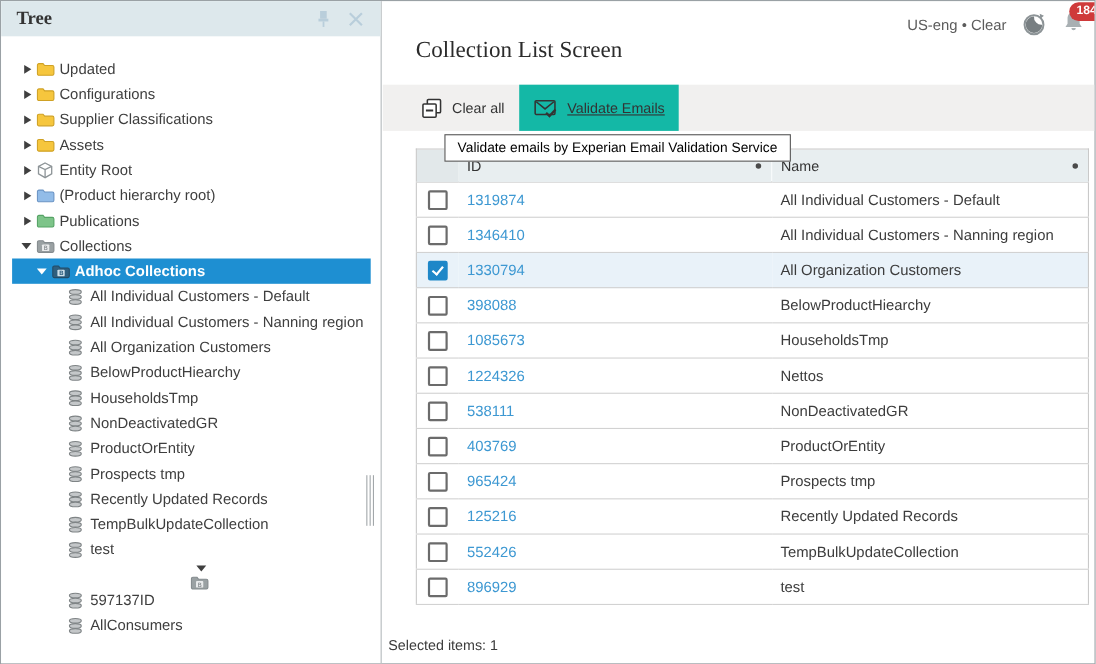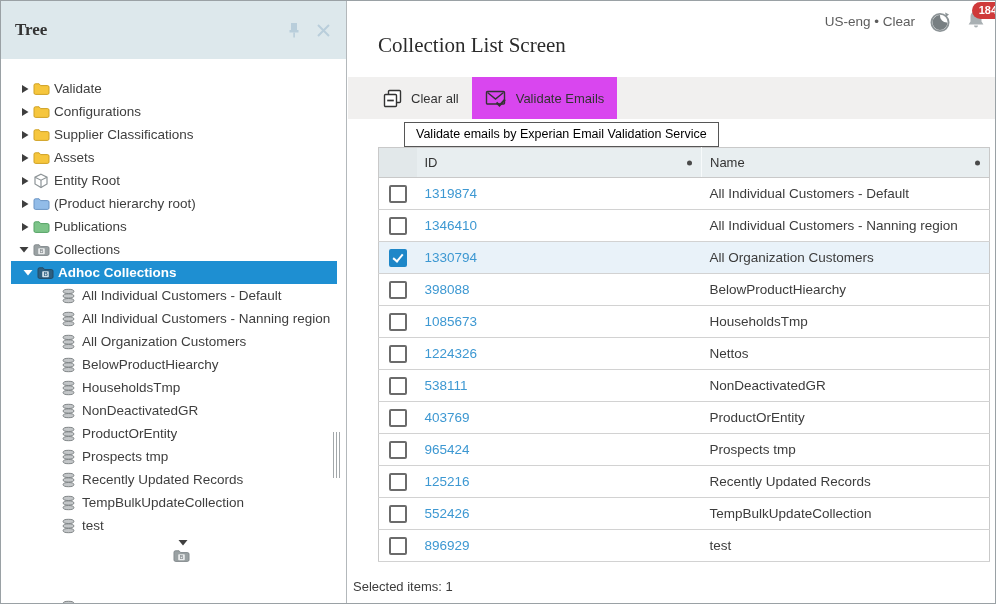--- a/index.html
+++ b/index.html
@@ -11,7 +11,7 @@
   }
   
   .left-panel{position:absolute;left:0;top:0;width:346px;height:100%;background:#fff;border-right:1px solid #b3b8bb;box-sizing:border-box;}
-  .tree-header{height:58px;background:#dde8ec;display:flex;align-items:center;padding:0 14px;box-sizing:border-box;}
+  .tree-header{height:32px;background:#dde8ec;display:flex;align-items:center;padding:0 14px;box-sizing:border-box;}
   .tree-title{font-family:"Liberation Serif",serif;font-weight:bold;font-size:17px;color:#333;flex:1;}
   .hdr-icon{margin-left:12px;cursor:pointer;display:flex;align-items:center;}
   .tree{margin-top:18px;}

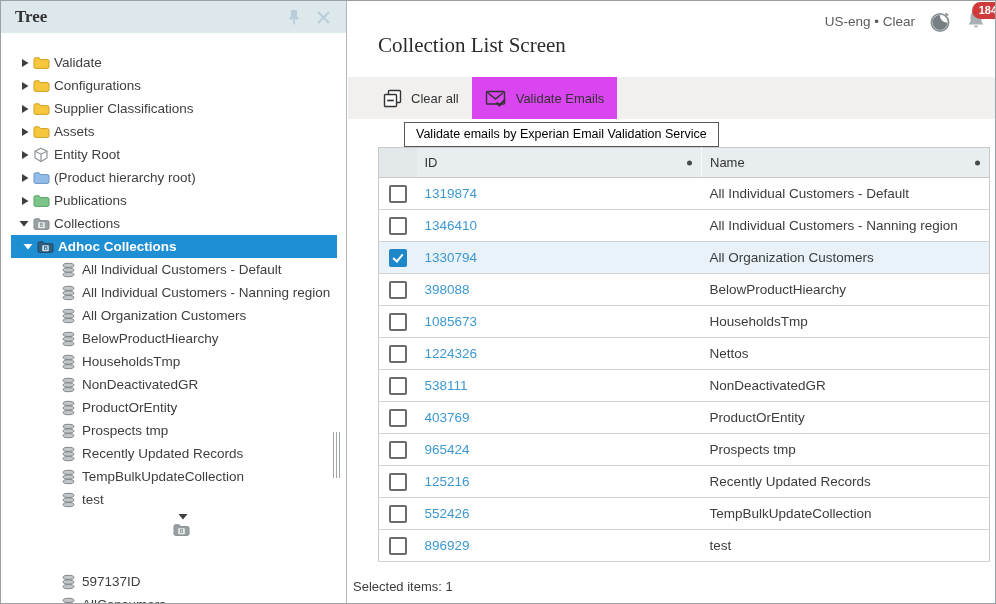--- a/index.html
+++ b/index.html
@@ -83,7 +83,7 @@
             <path d="M1 4.2 C1 3.4 1.6 2.8 2.4 2.8 H6.1 L7.6 4.6 H14.6 C15.4 4.6 16 5.2 16 6 V12 C16 12.8 15.4 13.4 14.6 13.4 H2.4 C1.6 13.4 1 12.8 1 12 Z" fill="#f6c63d" stroke="#cfa124" stroke-width="1"></path>
           </svg>
         </span>
-        <span class="tlabel">Validate</span>
+        <span class="tlabel">Updated</span>
       </div>
       <div class="tree-row" style="padding-left: 4px;">
         <span class="arrow">

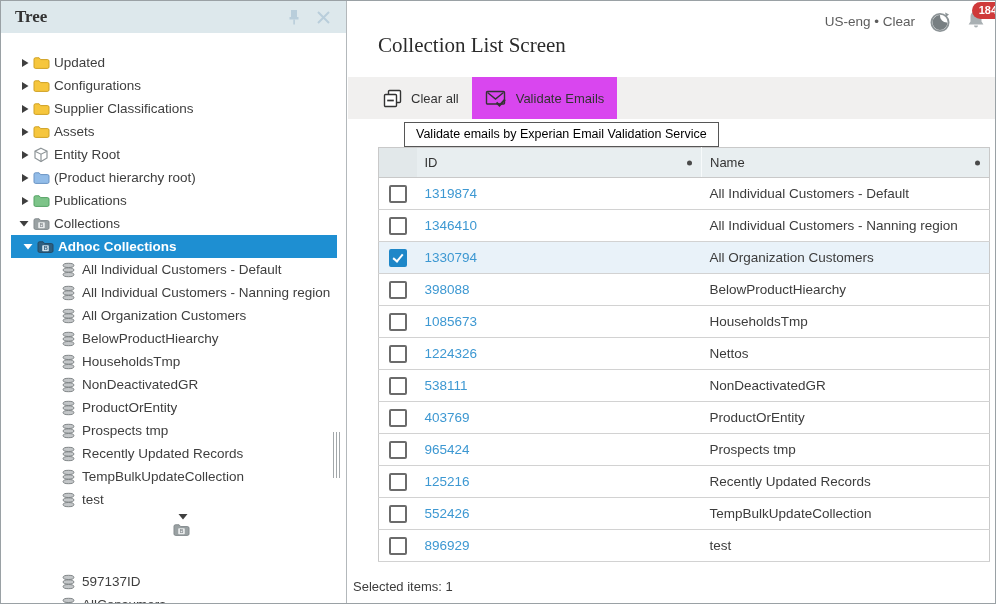--- a/index.html
+++ b/index.html
@@ -33,7 +33,7 @@
   .page-title{position:absolute;left:30px;top:32px;font-family:"Liberation Serif",serif;font-size:21px;color:#2b2b2b;}
   .toolbar{position:absolute;left:0;right:0;top:76px;height:42px;background:#f1f0ef;display:flex;align-items:stretch;padding-left:22px;box-sizing:border-box;}
   .tb-btn{display:flex;align-items:center;gap:9px;padding:0 13px;font-size:13px;color:#333;cursor:pointer;}
-  .tb-btn.active{background:#d946ef;}
+  .tb-btn.active{background:#14b8a6;text-decoration:underline;}
   .tooltip{position:absolute;left:56px;top:121px;background:#fff;border:1px solid #565656;font-size:12.5px;color:#000000;padding:4px 11px;white-space:nowrap;z-index:5;line-height:15px;}
   
   .table-wrap{position:absolute;left:30px;top:146px;width:611px;}

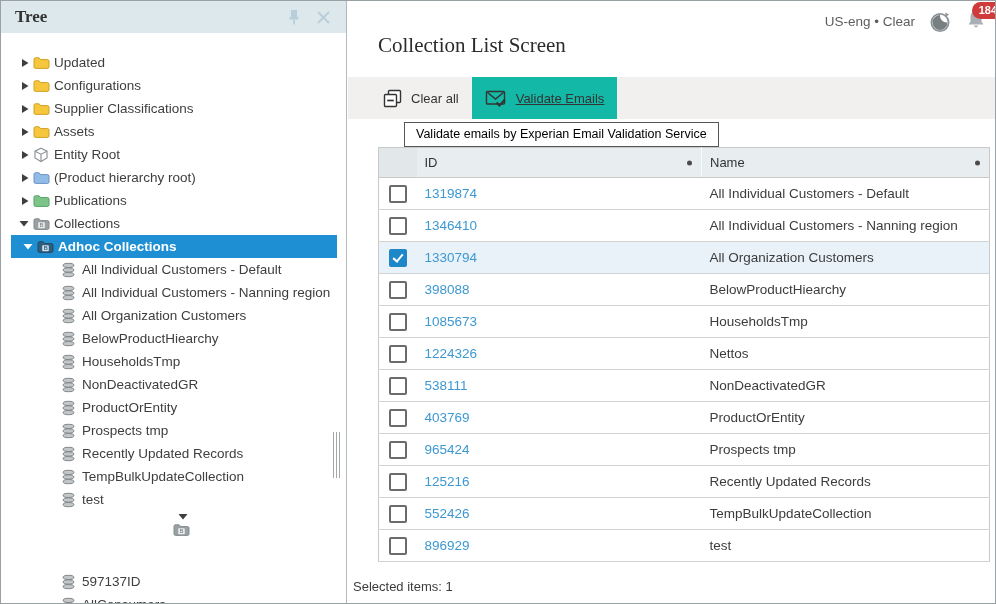--- a/index.html
+++ b/index.html
@@ -36,7 +36,7 @@
   .tb-btn.active{background:#14b8a6;text-decoration:underline;}
   .tooltip{position:absolute;left:56px;top:121px;background:#fff;border:1px solid #565656;font-size:12.5px;color:#000000;padding:4px 11px;white-space:nowrap;z-index:5;line-height:15px;}
   
-  .table-wrap{position:absolute;left:30px;top:146px;width:611px;}
+  .table-wrap{position:absolute;left:30px;top:134px;width:611px;}
   table{border-collapse:collapse;width:100%;border:1px solid #c9c9c9;table-layout:fixed;}
   col.c-cb{width:38px;} col.c-id{width:285px;} col.c-name{width:288px;}
   thead th{background:#e8eef0;height:30px;font-weight:normal;font-size:13px;color:#333;text-align:left;padding:0 8px;position:relative;border-bottom:1px solid #c9c9c9;box-sizing:border-box;}

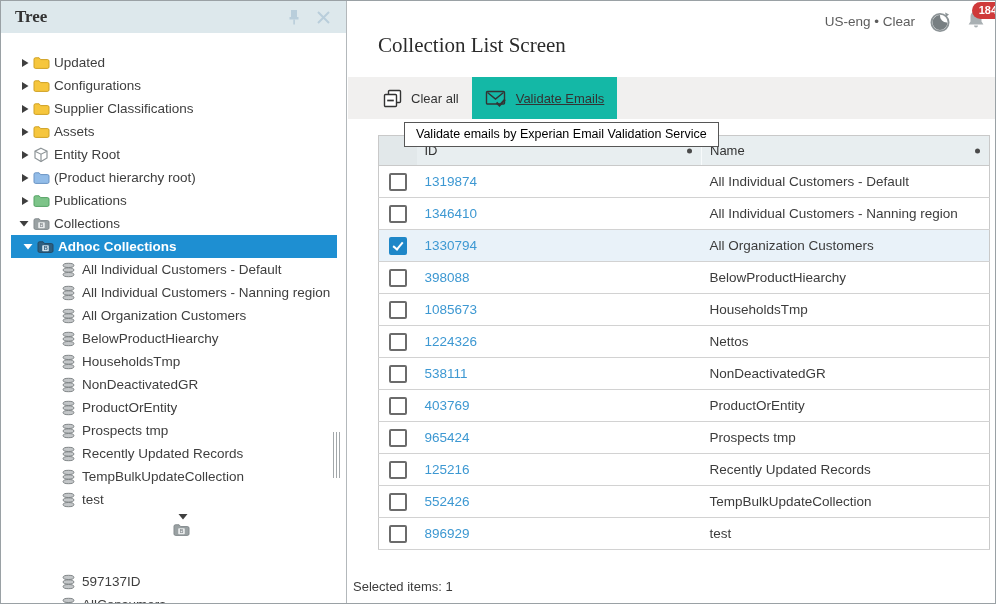--- a/index.html
+++ b/index.html
@@ -179,7 +179,7 @@
         </span>
         <span class="tlabel">Collections</span>
       </div>
-      <div class="tree-row selected" style="padding-left: 8px;">
+      <div class="tree-row selected" style="padding-left: 18px;">
         <span class="arrow">
           <svg width="12" height="11" viewBox="0 0 12 11">
             <polygon points="1.5,3 10.5,3 6,8.5" fill="#ffffff"></polygon>

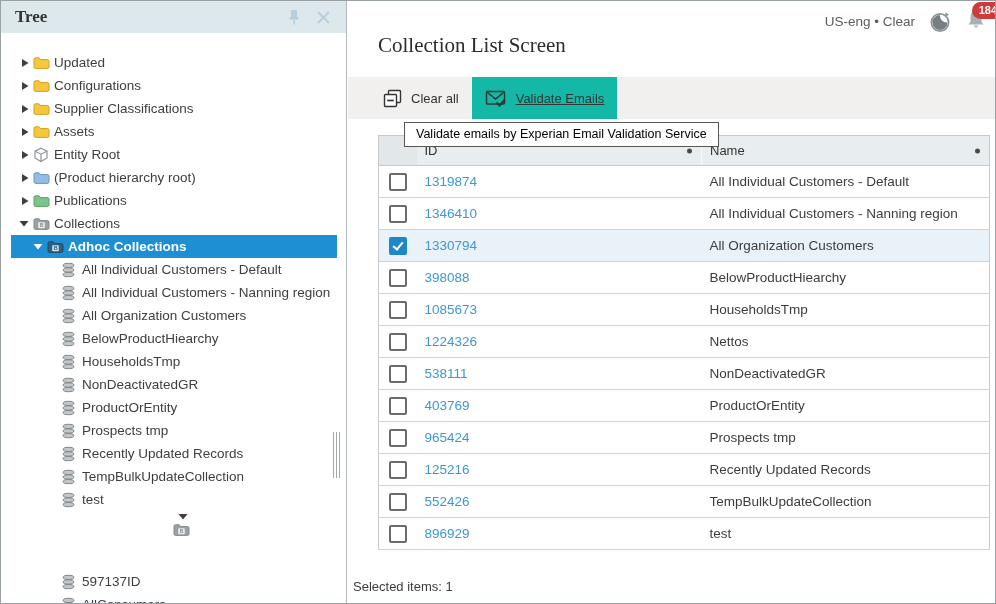--- a/index.html
+++ b/index.html
@@ -330,7 +330,7 @@
         </span>
         <span class="tlabel">Maintainence</span>
       </div>
-      <div class="tree-row" style="padding-left: 32px; margin-top: 36px;">
+      <div class="tree-row" style="padding-left: 32px;">
         <span class="arrow"></span>
         <span class="ticon">
           <svg width="15" height="16" viewBox="0 0 15 16">

